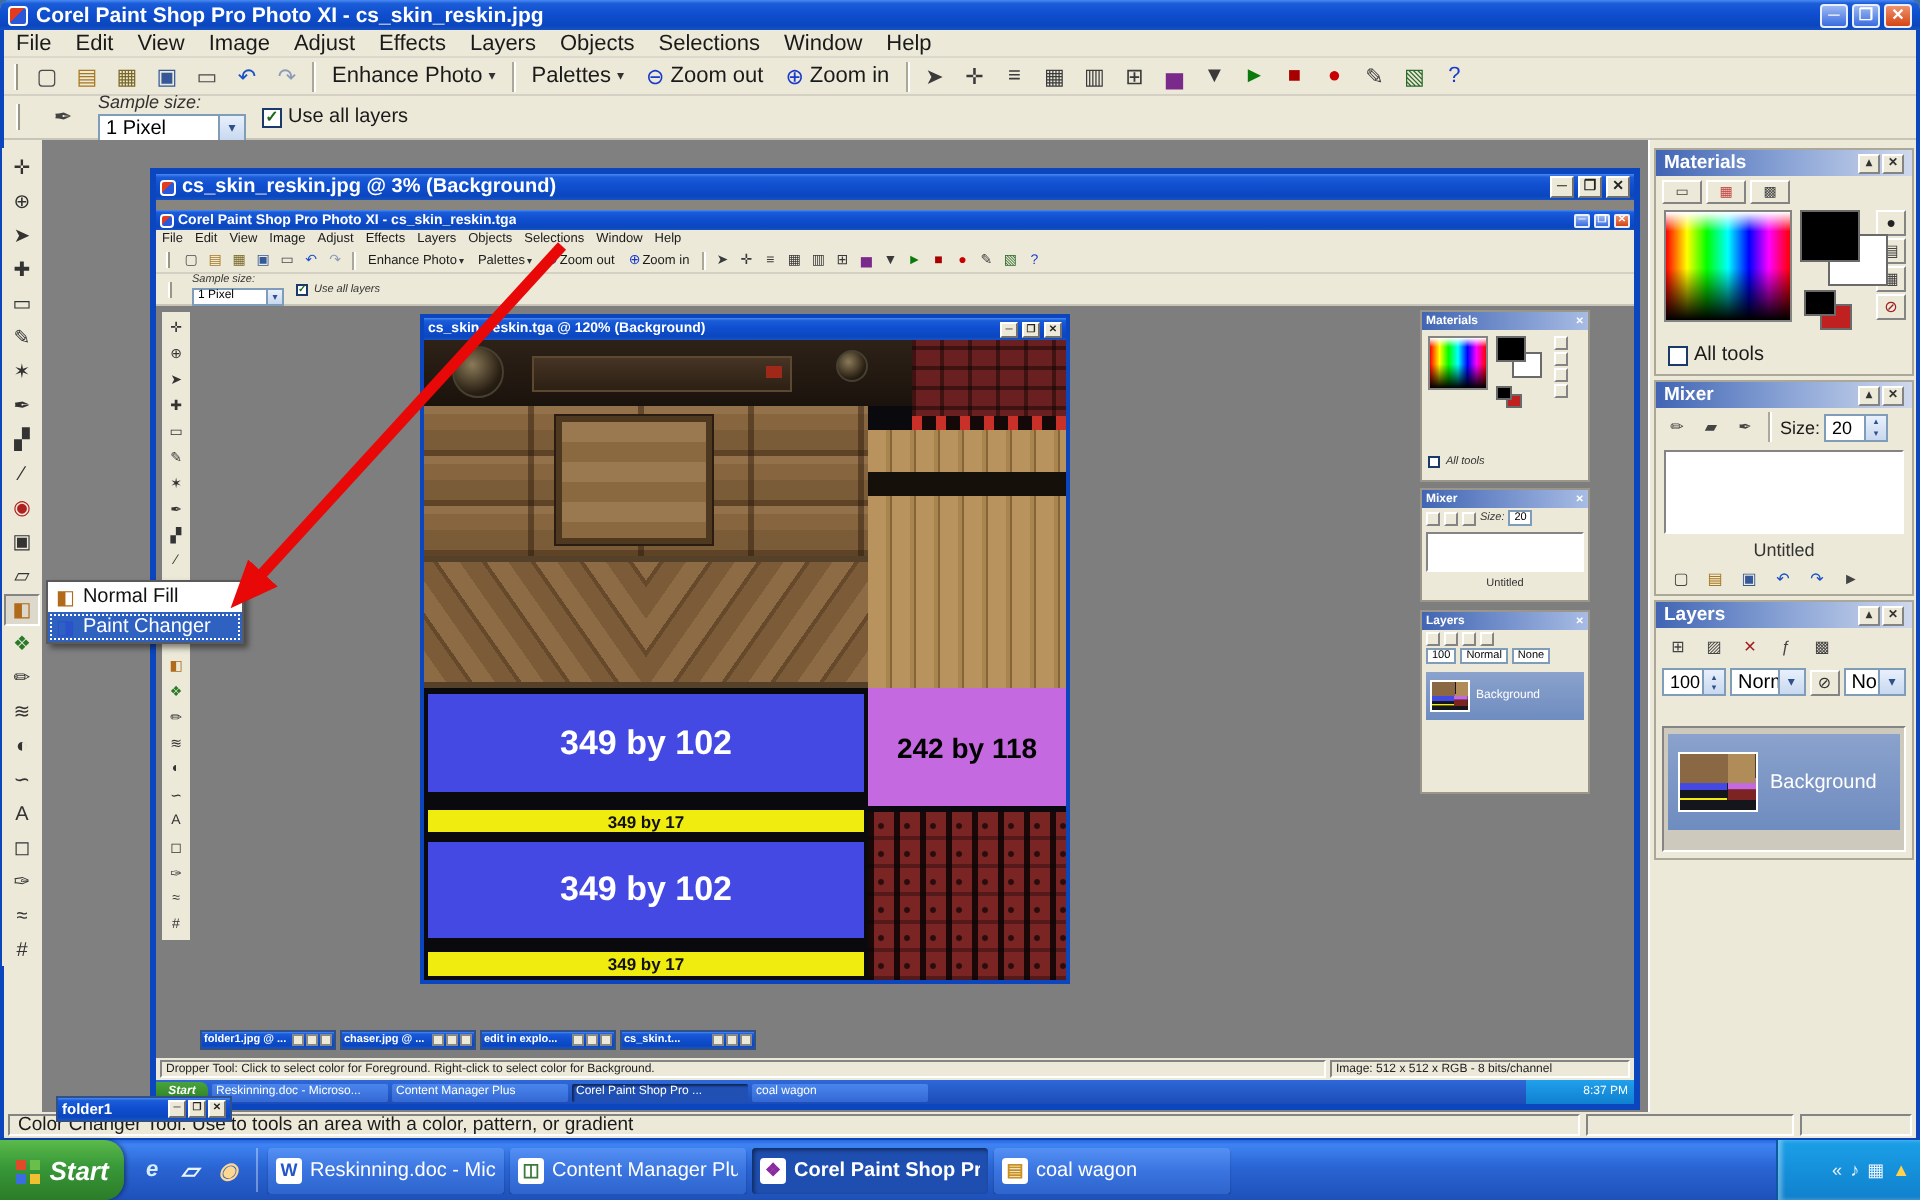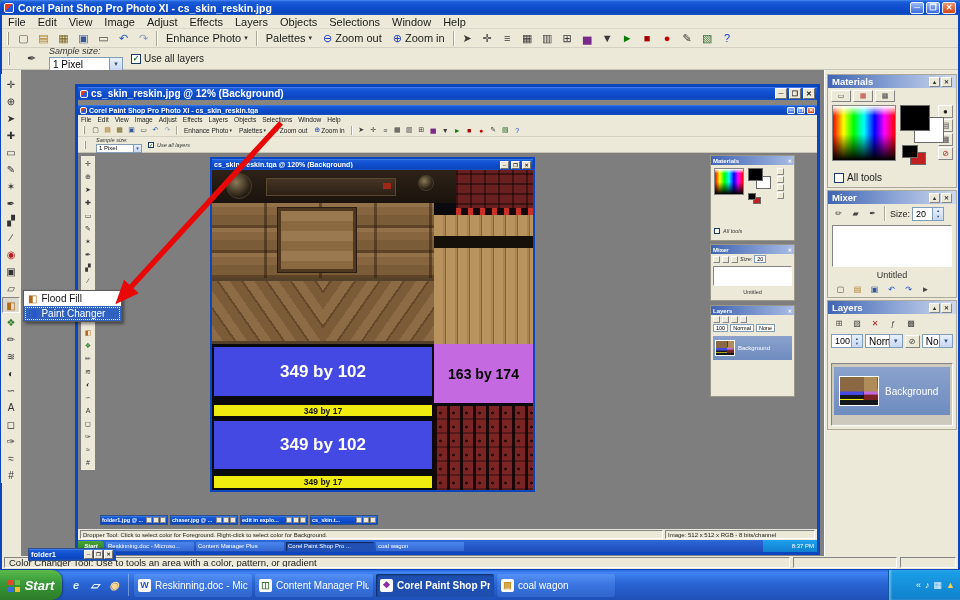--- a/index.html
+++ b/index.html
@@ -373,7 +373,7 @@
   <div id="child">
     <div id="child-title" class="xp-title">
       <span class="appico" style="width:8px;height:8px;"></span>
-      <span class="ttext">cs_skin_reskin.jpg @  12% (Background)</span>
+      <span class="ttext">cs_skin_reskin.jpg @  3% (Background)</span>
       <span class="wbtns">
         <span class="cbtn2">─</span>
         <span class="cbtn2">❐</span>

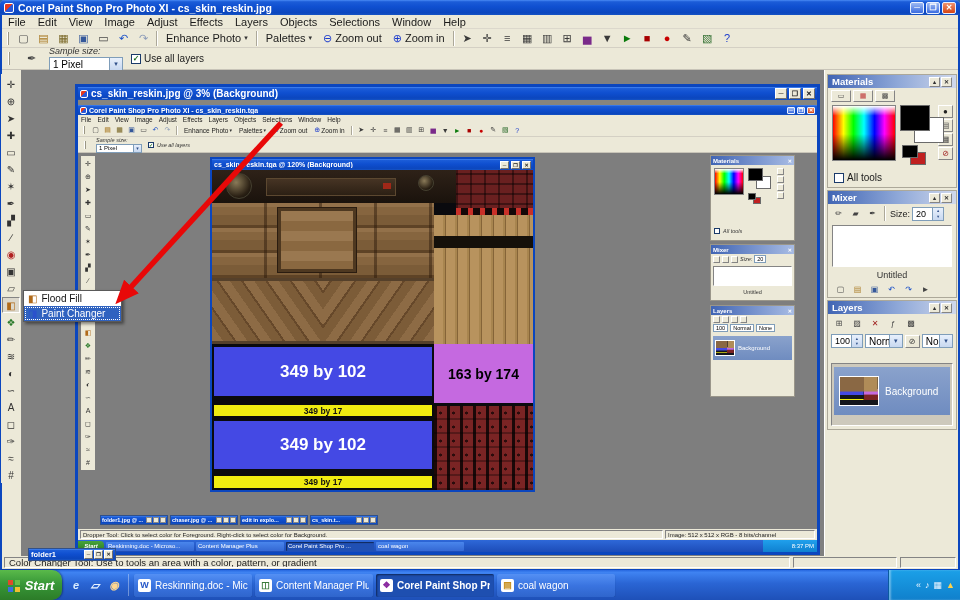--- a/index.html
+++ b/index.html
@@ -905,7 +905,7 @@
 
 <div class="fly-row">
       <span class="g" style="color: rgb(176, 106, 26);">◧</span>
-      <span>Flood Fill</span>
+      <span>Normal Fill</span>
     </div>
     <div class="fly-row selected">
       <span class="g" style="color: rgb(42, 82, 204);">◨</span>

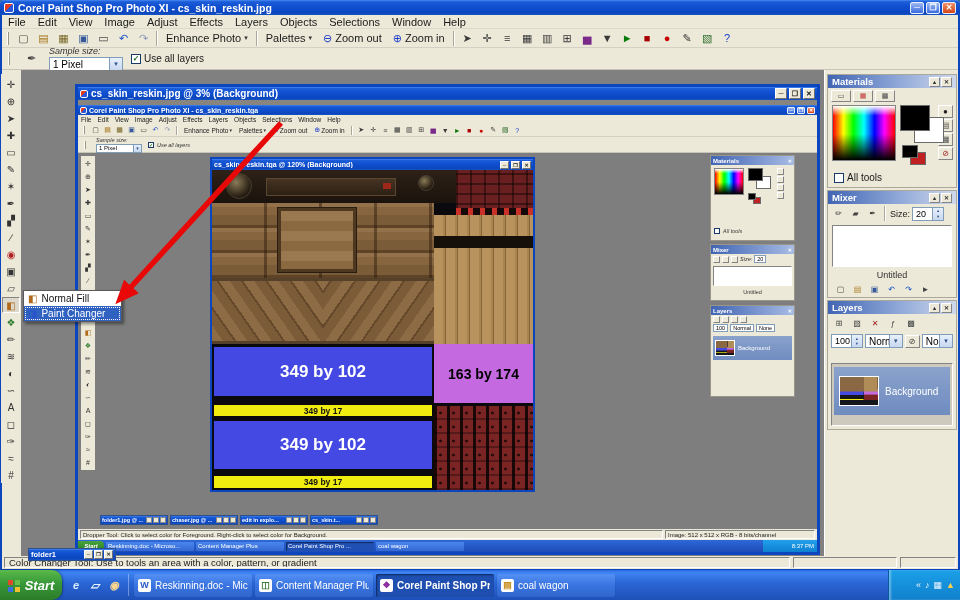--- a/index.html
+++ b/index.html
@@ -600,7 +600,7 @@
                   <span>349 by 102</span>
                 </div>
               <div class="tx-purple">
-                  <span>163 by 174</span>
+                  <span>242 by 118</span>
                 </div>
               <div class="tx-yel y1">
                   <span>349 by 17</span>

